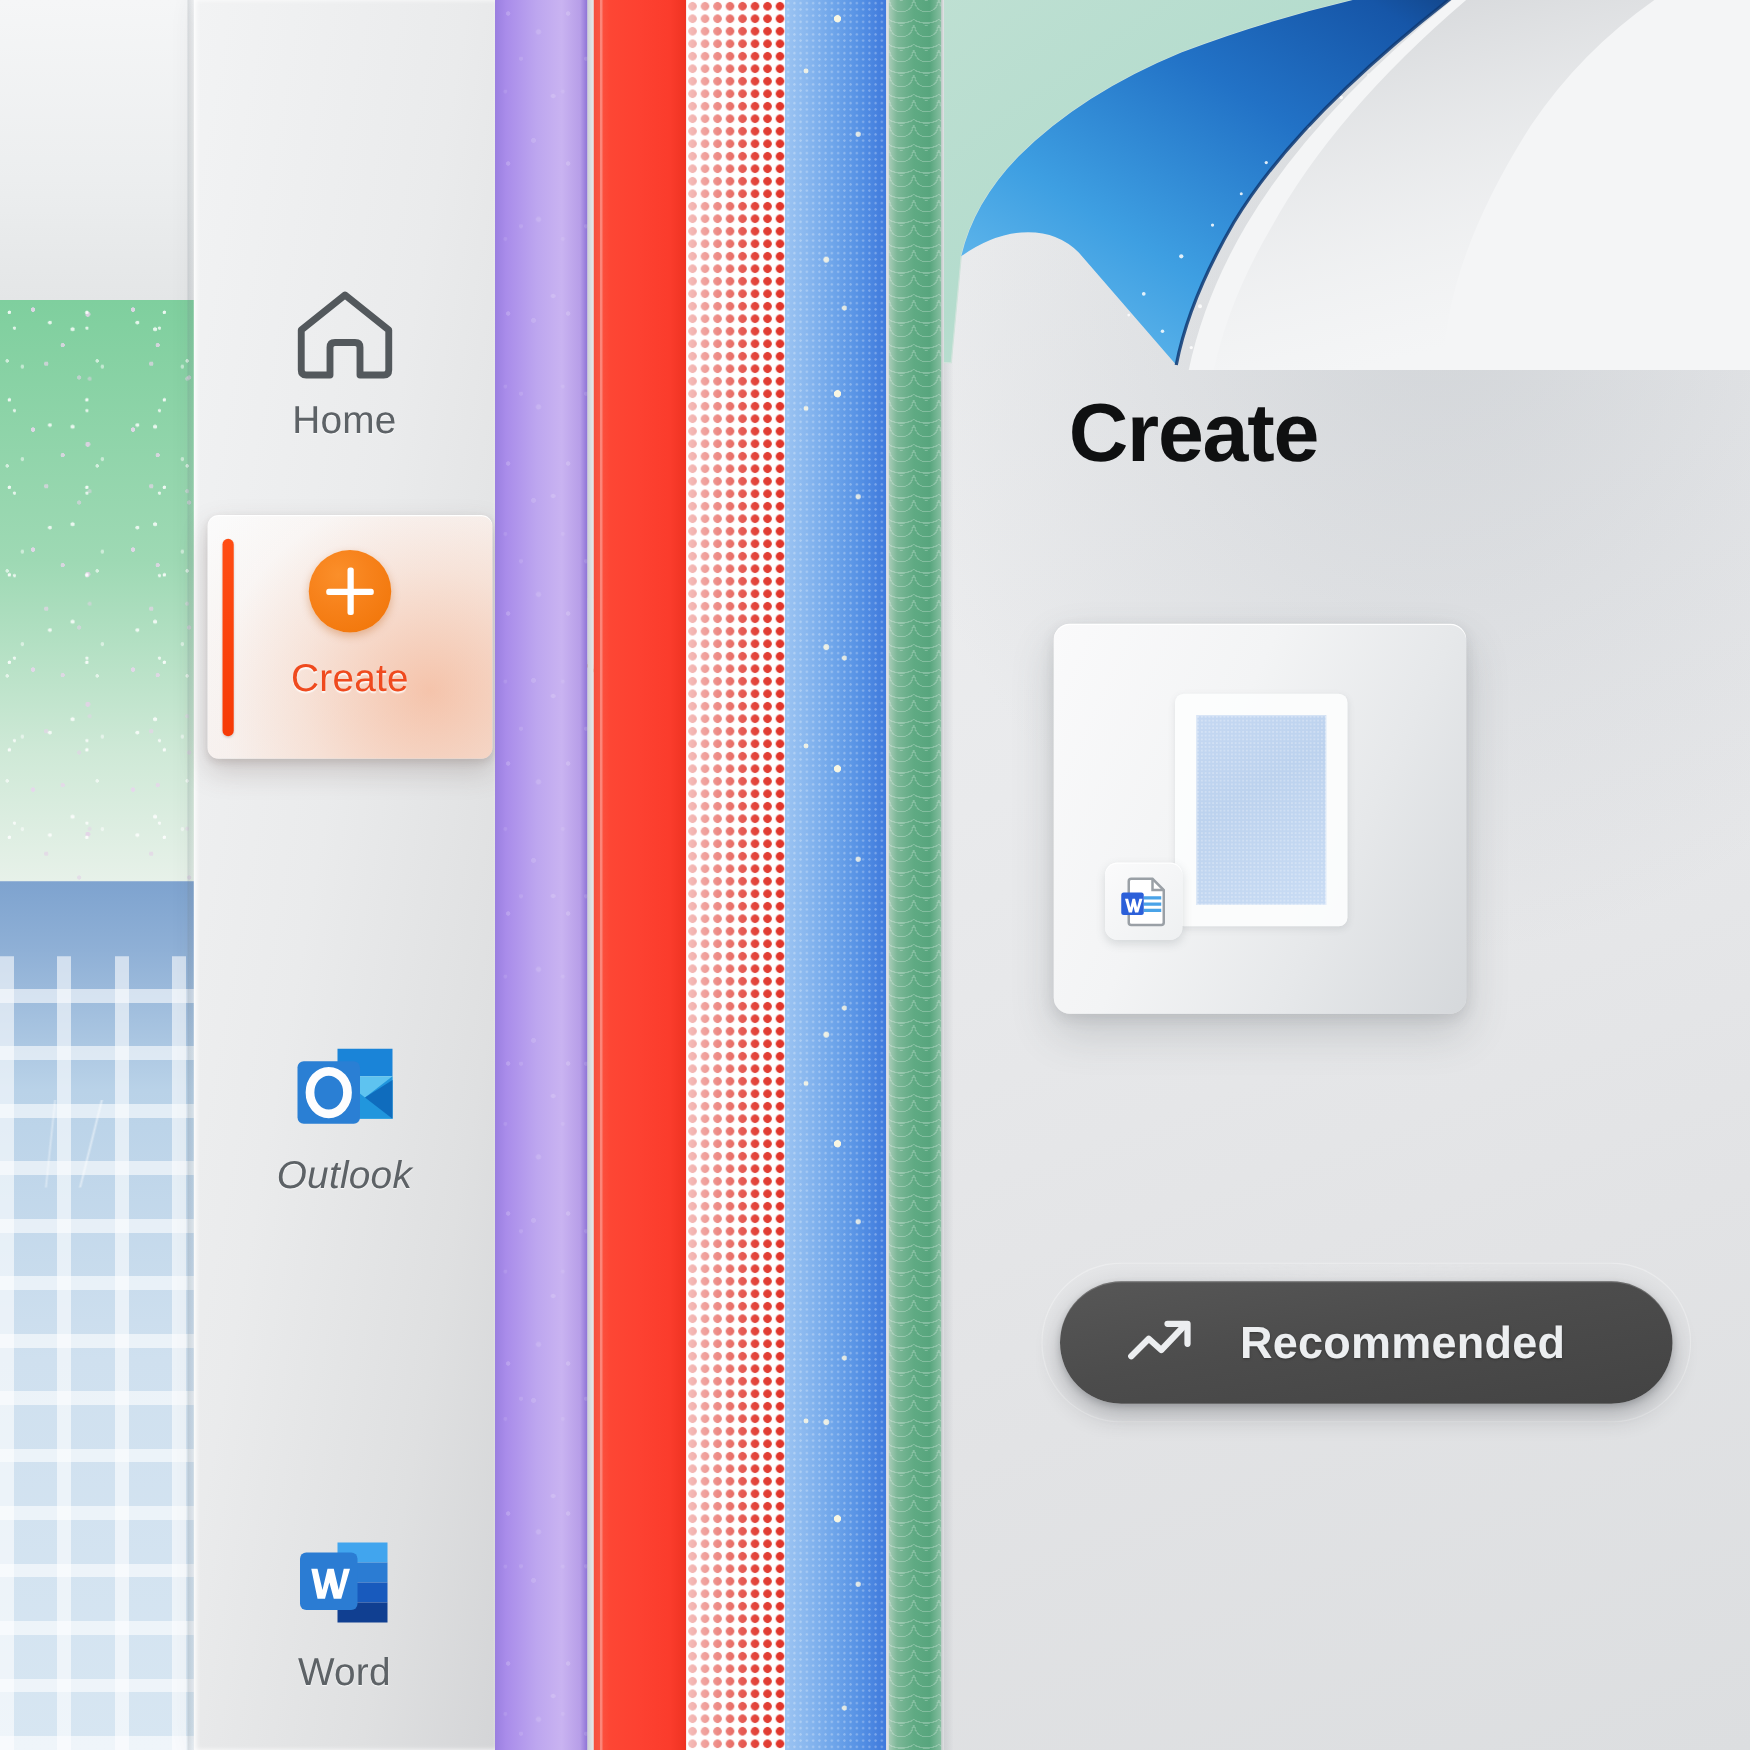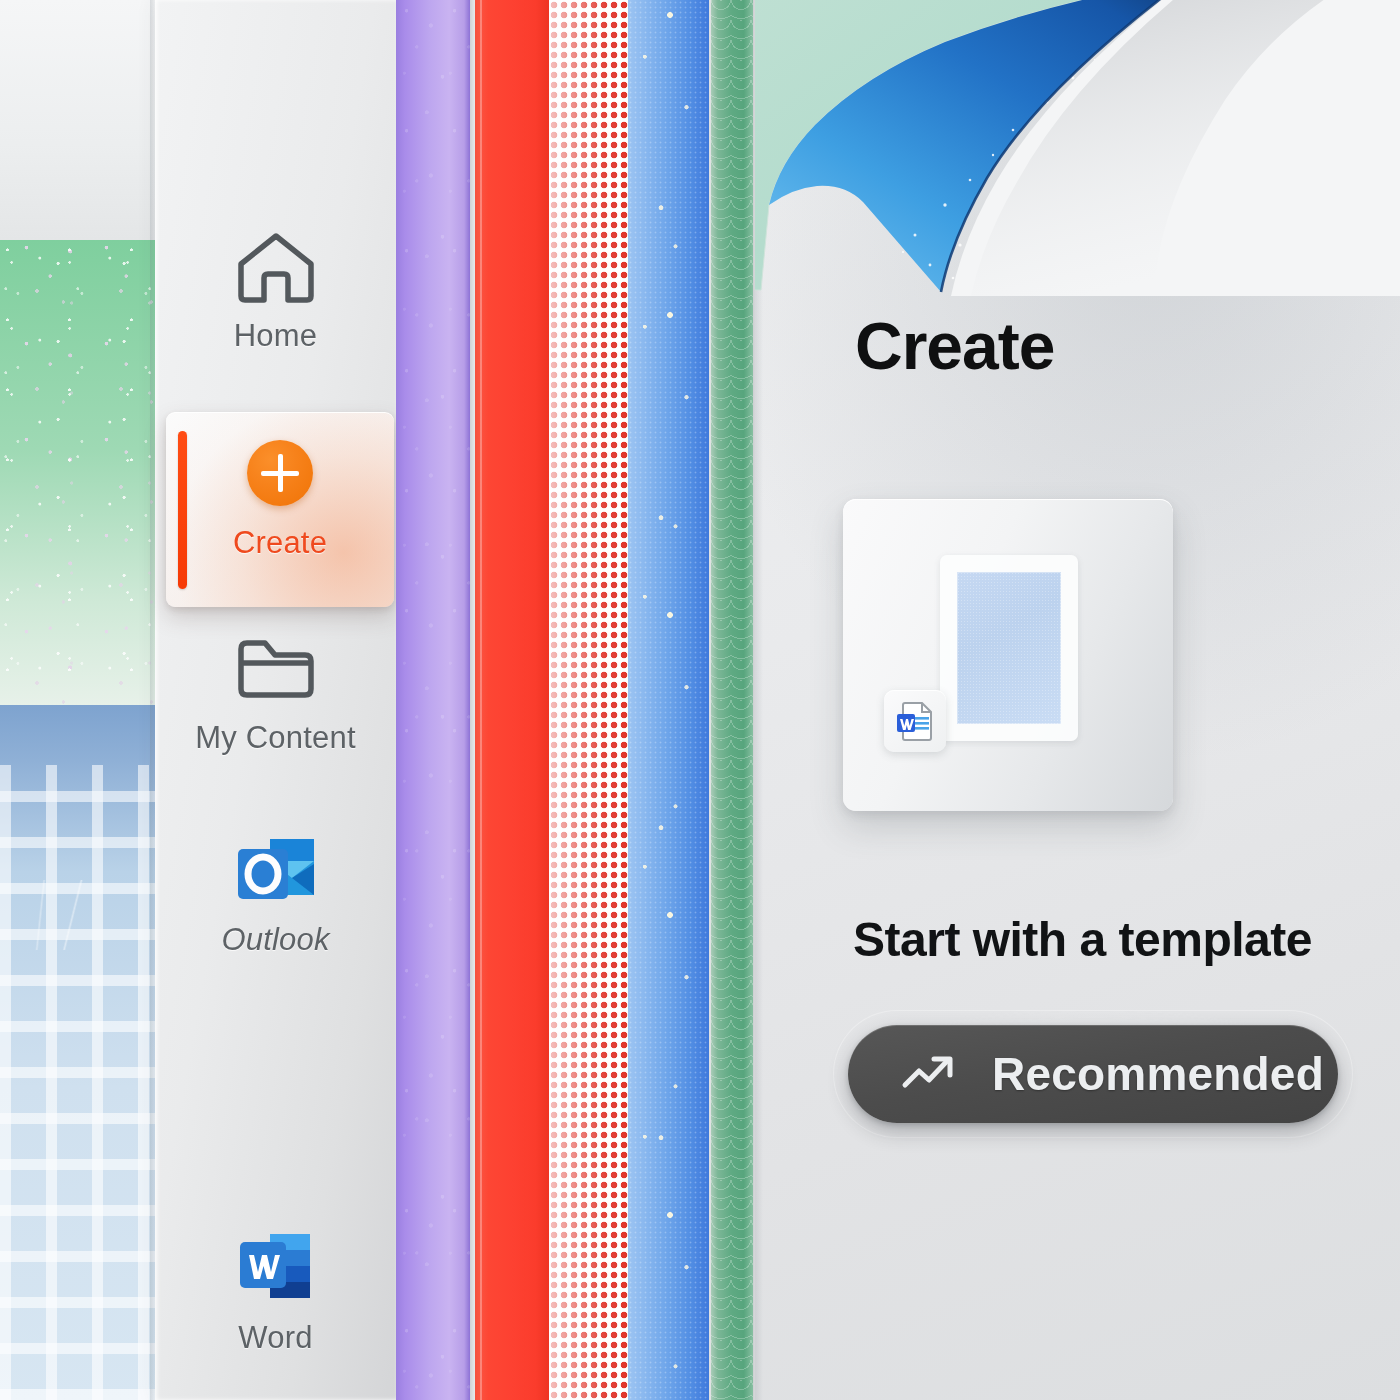--- a/index.html
+++ b/index.html
@@ -266,15 +266,6 @@
       <div class="nav-label">Home</div>
     </div>
 
-    <div class="nav-item" style="top:630px;">
-      <div class="nav-icon">
-        <svg width="86" height="72" viewBox="0 0 86 72">
-          <path d="M8 16 Q8 10 14 10 L32 10 L42 22 L72 22 Q78 22 78 28 L78 56 Q78 62 72 62 L14 62 Q8 62 8 56 Z" fill="none" stroke="#53585c" stroke-width="5.5" stroke-linejoin="round"></path>
-          <path d="M8 30 L78 30" fill="none" stroke="#53585c" stroke-width="5.5"></path>
-        </svg>
-      </div>
-      <div class="nav-label">My Content</div>
-    </div>
 
     <div class="nav-item" style="top:832px;font-style:italic;">
       <div class="nav-icon">

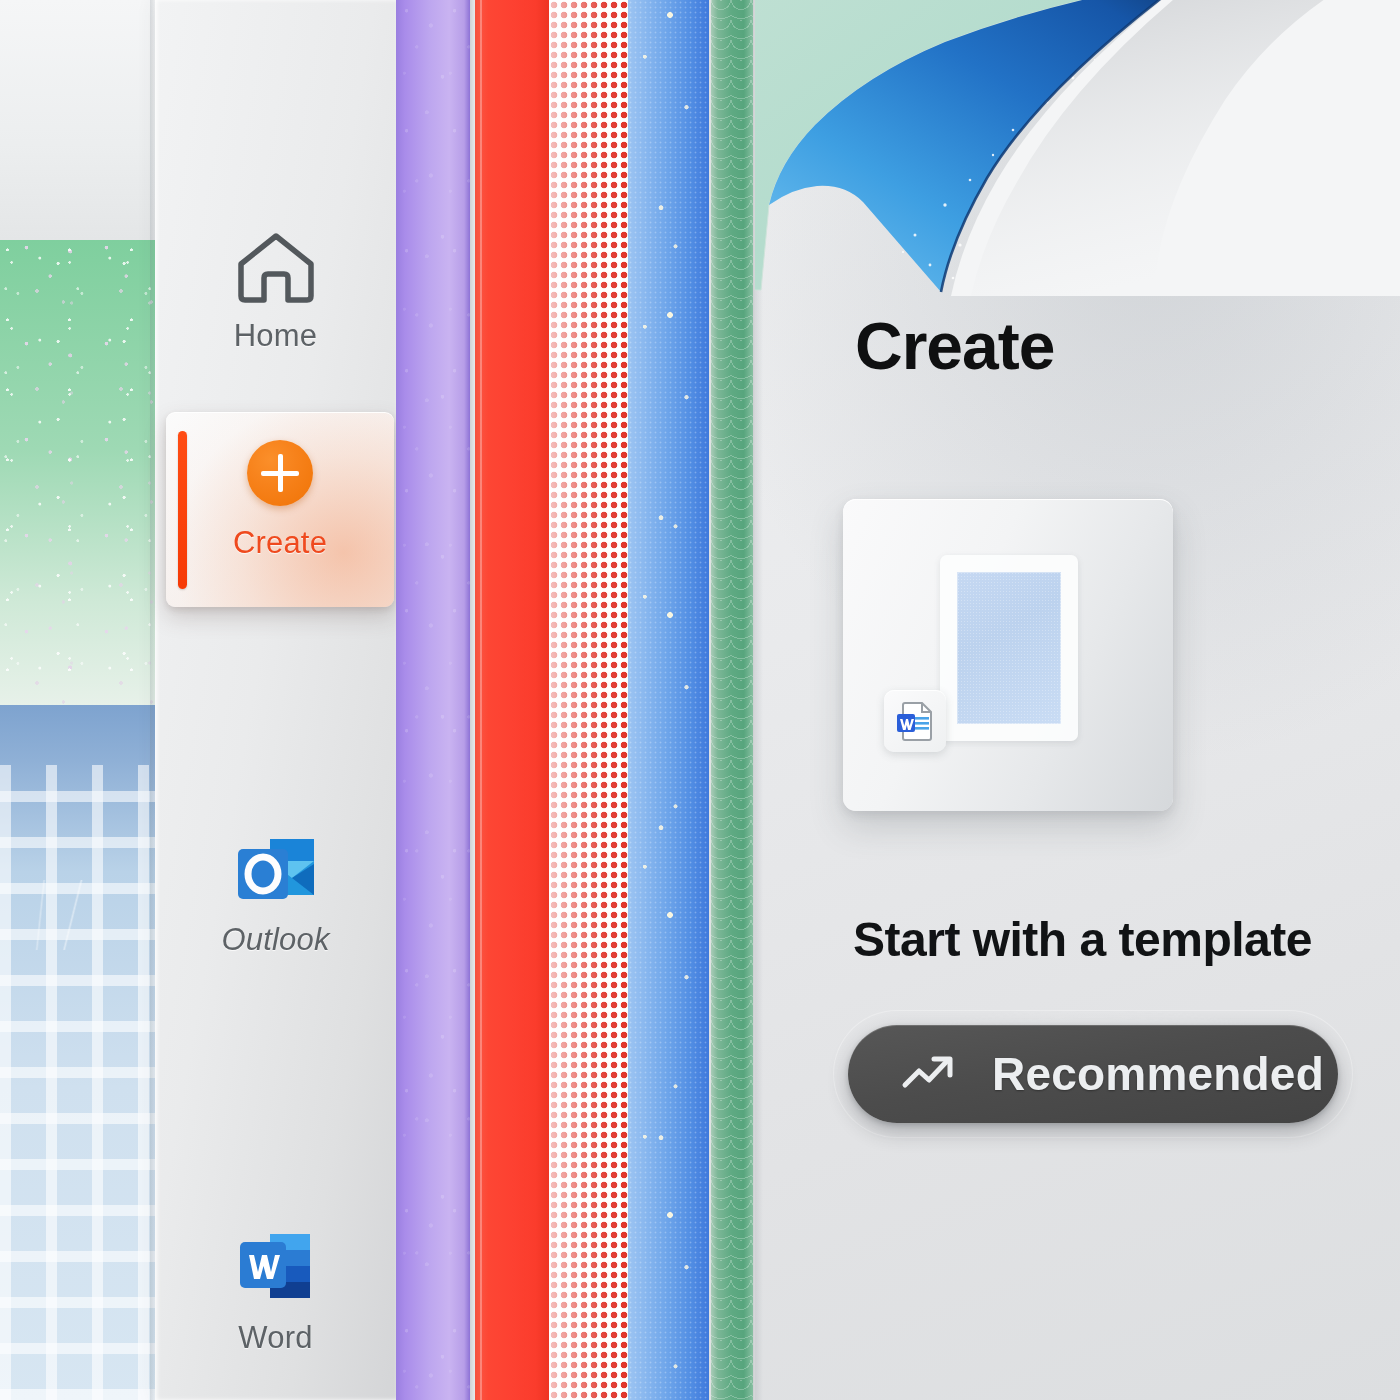--- a/index.html
+++ b/index.html
@@ -398,7 +398,6 @@
       </div>
     </div>
 
-    <h2 class="sub-title">Start with a template</h2>
 
     <div class="rec-halo"></div>
     <div class="rec-btn">

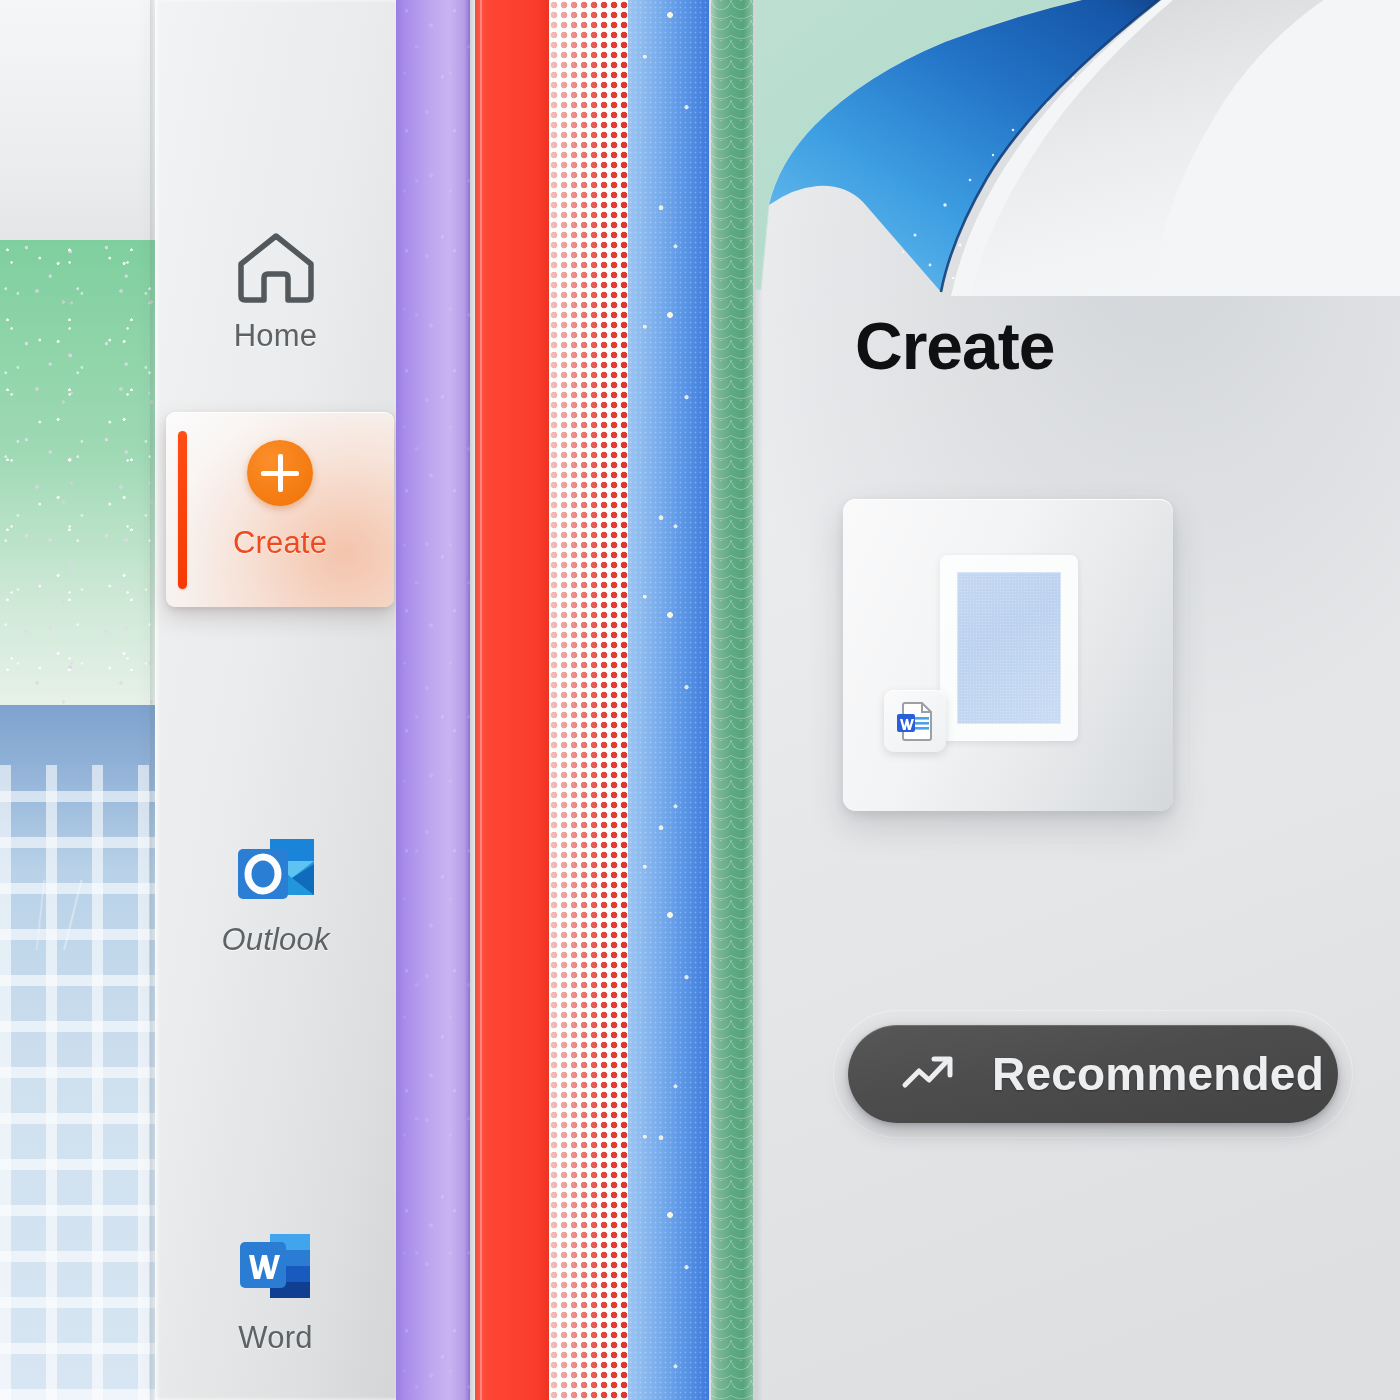--- a/index.html
+++ b/index.html
@@ -230,7 +230,7 @@
     display:flex; align-items:center; gap:34px; padding-left:52px;
   }
   .rec-label {
-    font-size:46px; font-weight:bold; color:#eceef0; letter-spacing:.2px;
+    font-size:36px; font-weight:bold; color:#eceef0; letter-spacing:.2px;
     text-shadow:0 1px 2px rgba(0,0,0,.35);
   }
   .rec-halo {

